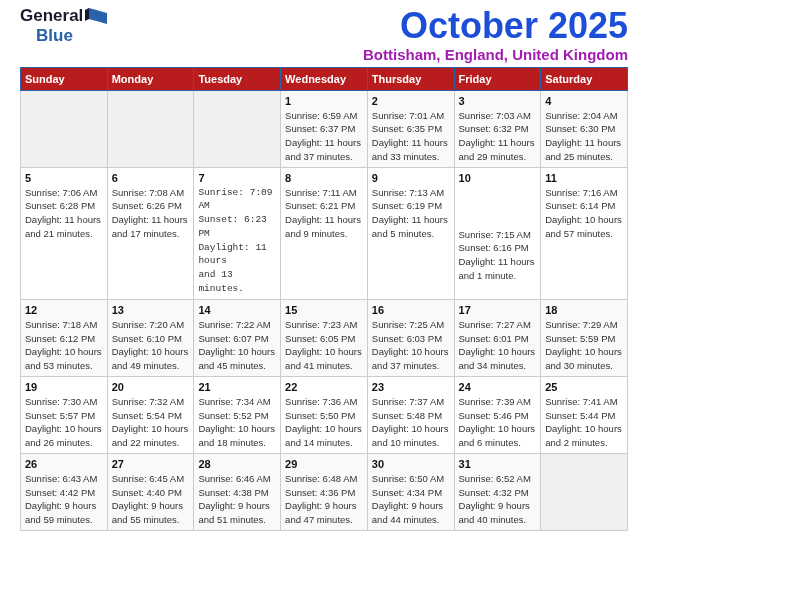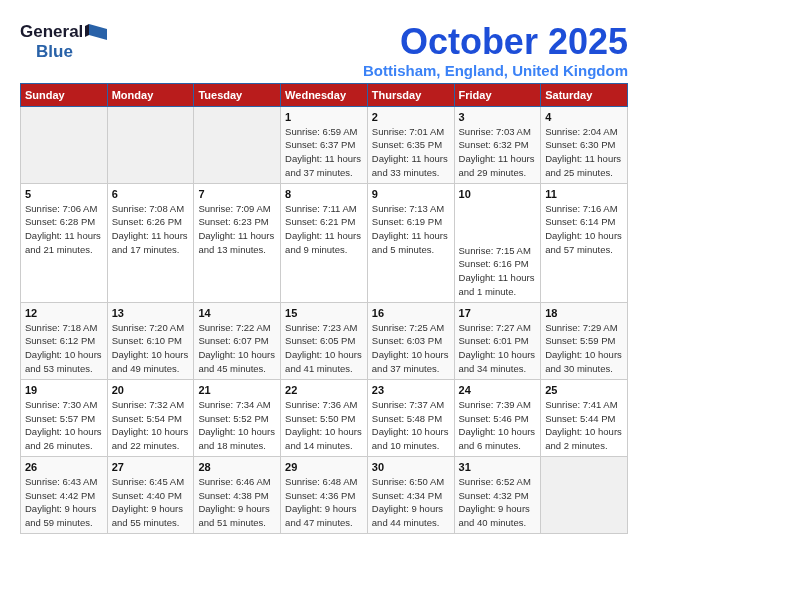--- a/index.html
+++ b/index.html
@@ -12,7 +12,7 @@
     }
     .page {
       width: 648px;
-      padding: 22px 20px 10px 20px;
+      padding: 6px 20px 10px 20px;
     }
     .header-top {
       display: flex;

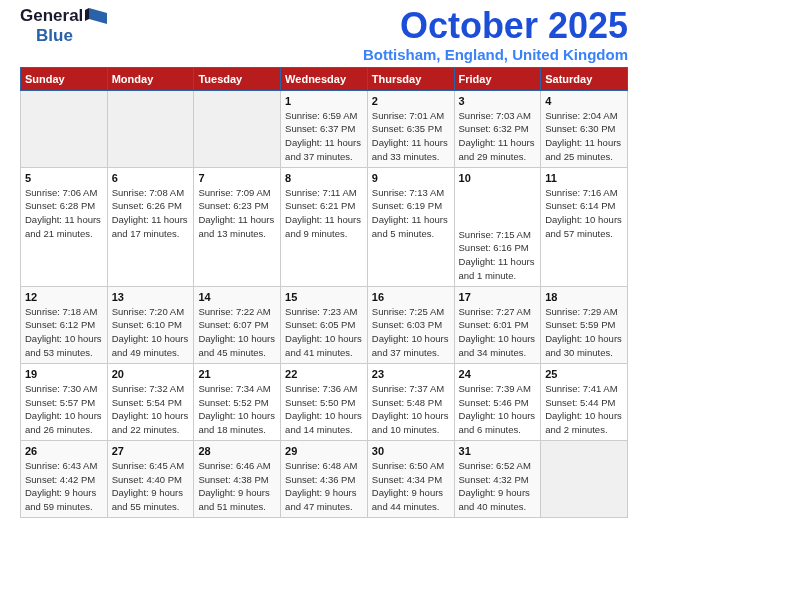--- a/index.html
+++ b/index.html
@@ -40,7 +40,7 @@
     }
     .location-title {
       font-size: 15px;
-      color: #3b82f6;
+      color: #a21caf;
       font-weight: bold;
     }
     .calendar {

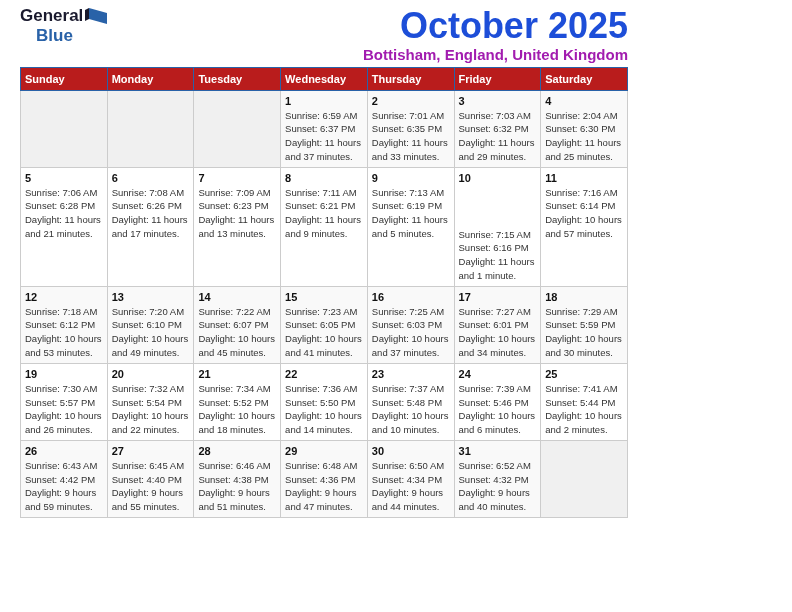--- a/index.html
+++ b/index.html
@@ -172,7 +172,7 @@
           </td>
           <td>
             <span class="day-number">7</span>
-            <div class="day-info" style="white-space: pre-line;">Sunrise: 7:09 AM
+            <div class="day-info" style="white-space: pre-line; font-family: Liberation Mono, monospace;">Sunrise: 7:09 AM
 Sunset: 6:23 PM
 Daylight: 11 hours
 and 13 minutes.</div>

